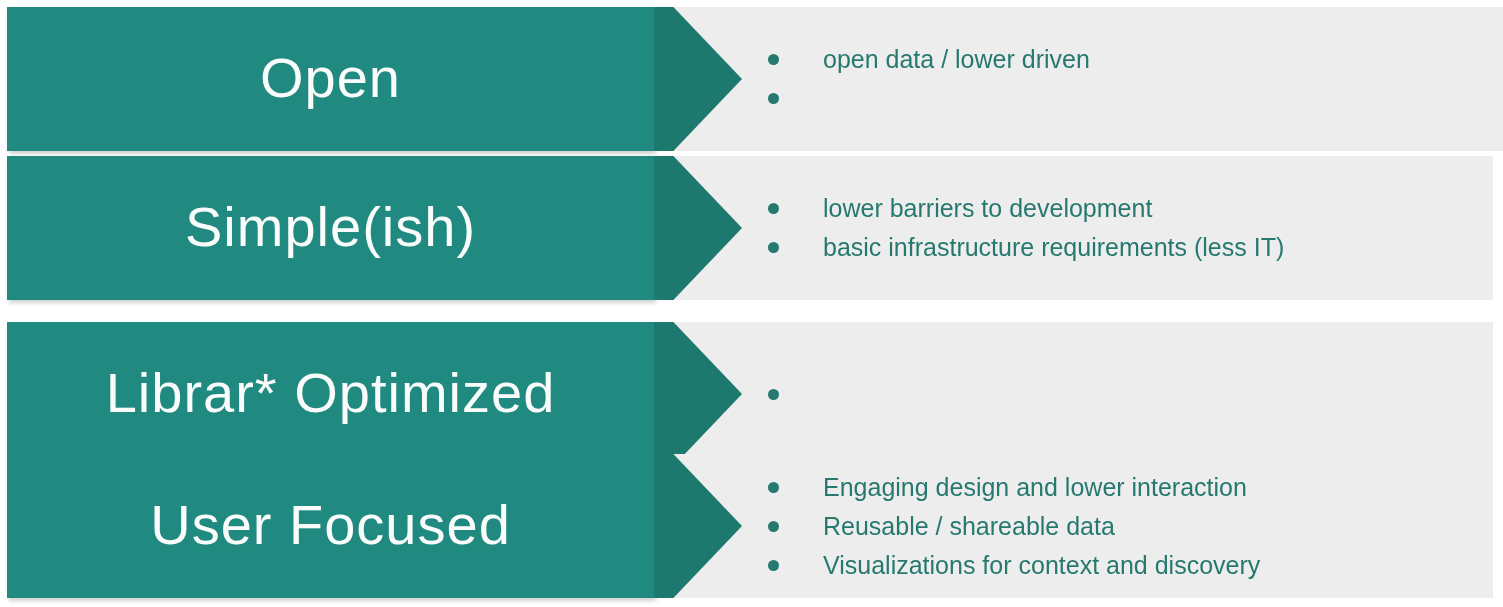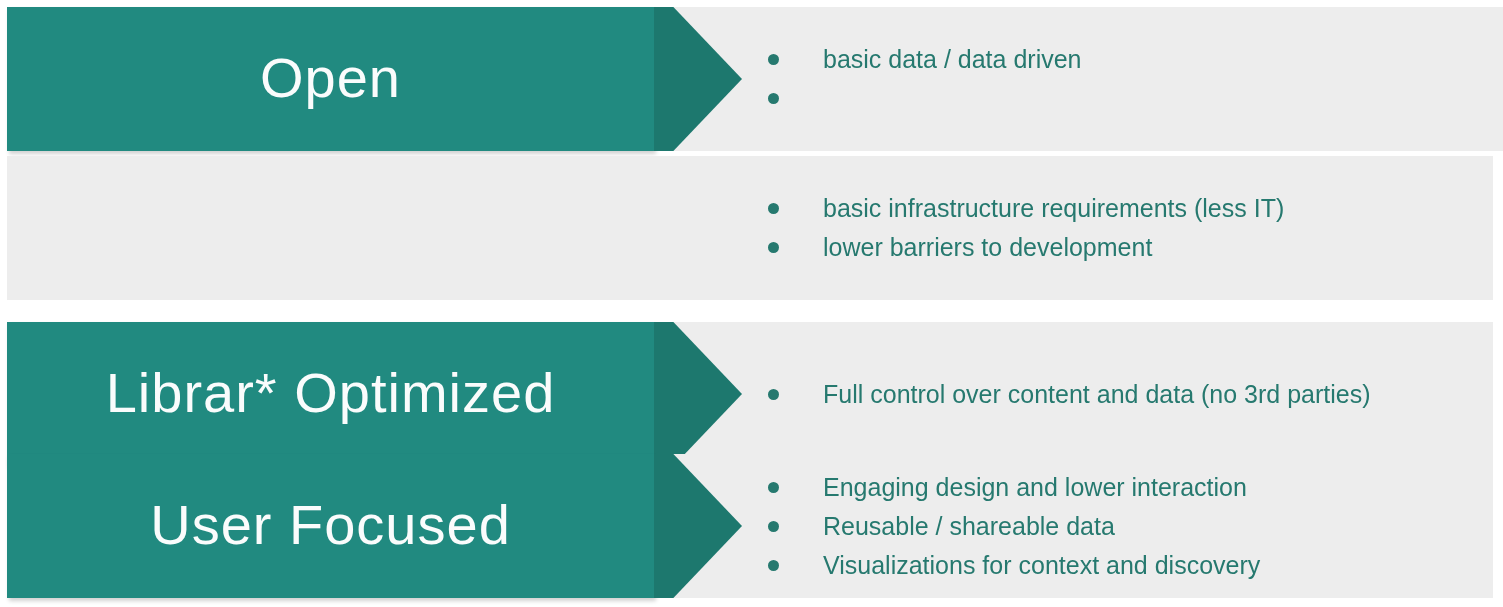--- a/index.html
+++ b/index.html
@@ -78,7 +78,7 @@
     <ul class="bullets">
       <li class="bullet">
         <span class="dot"></span>
-        <span>basic data / data driven</span>
+        <span>open data / lower driven</span>
       </li>
       <li class="bullet">
         <span class="dot"></span>

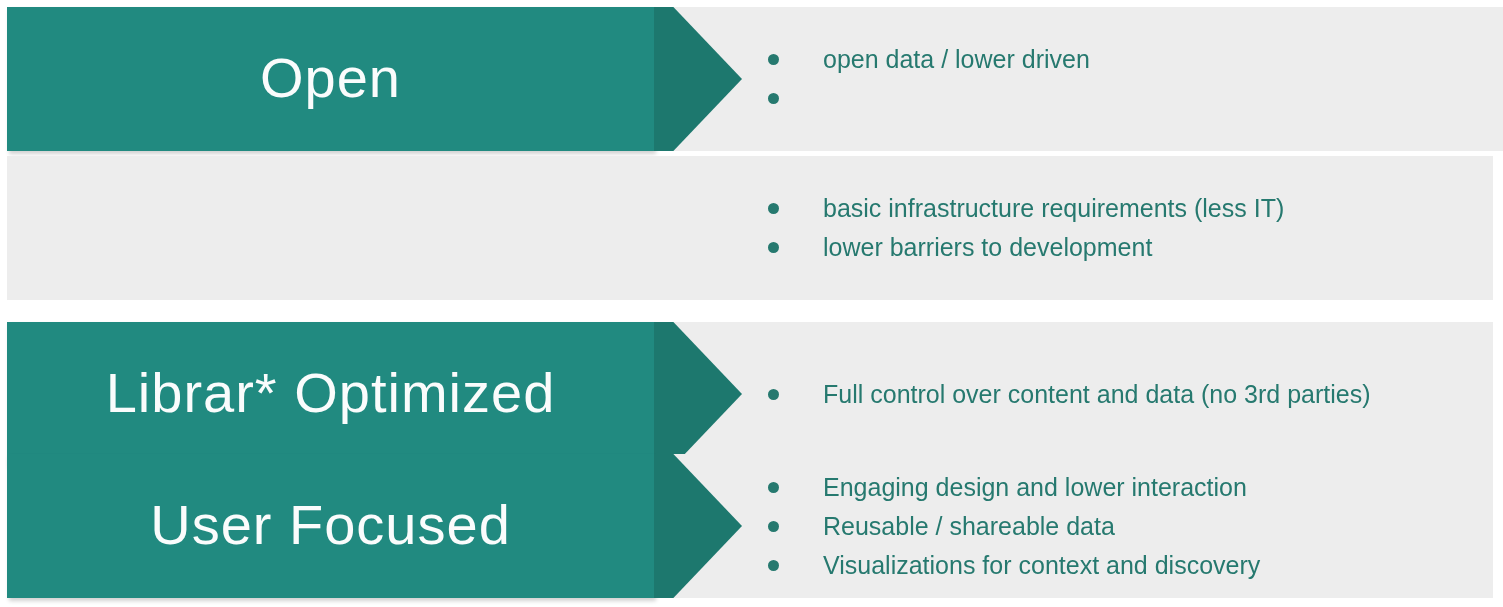--- a/index.html
+++ b/index.html
@@ -87,6 +87,12 @@
   </div>
 
   <div class="row r1">
+    <div class="arrow">
+      <div class="band">
+        <div class="label">Simple(ish)</div>
+      </div>
+      <div class="head"></div>
+    </div>
     <ul class="bullets">
       <li class="bullet">
         <span class="dot"></span>

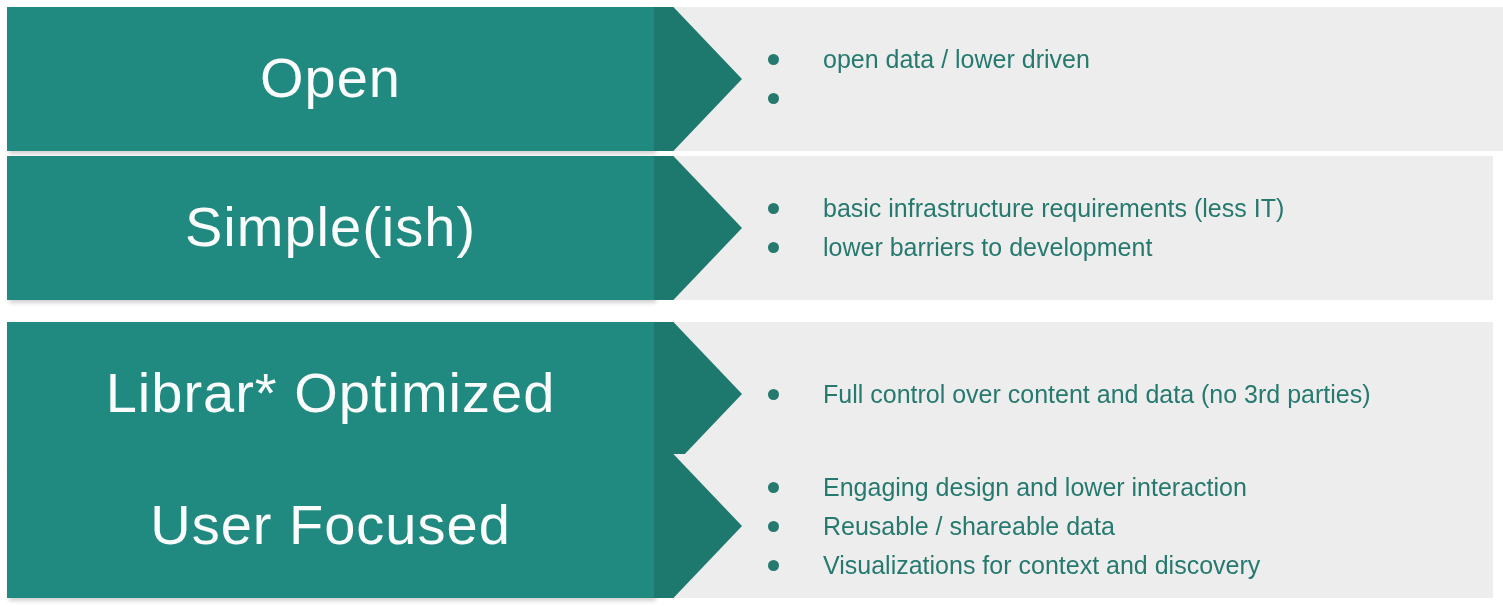--- a/index.html
+++ b/index.html
@@ -96,11 +96,11 @@
     <ul class="bullets">
       <li class="bullet">
         <span class="dot"></span>
-        <span>basic infrastructure requirements (less IT)</span>
+        <span>lower barriers to development</span>
       </li>
       <li class="bullet">
         <span class="dot"></span>
-        <span>lower barriers to development</span>
+        <span>basic infrastructure requirements (less IT)</span>
       </li>
     </ul>
   </div>

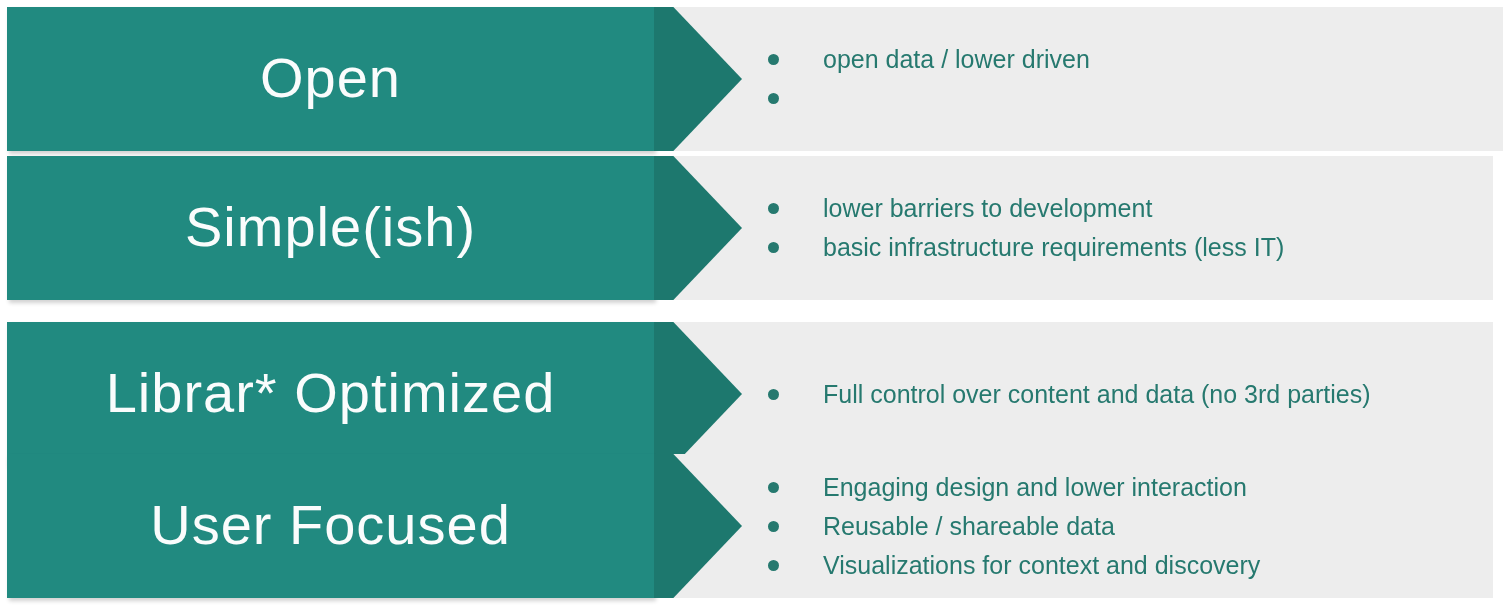--- a/index.html
+++ b/index.html
@@ -115,7 +115,6 @@
     <ul class="bullets">
       <li class="bullet">
         <span class="dot"></span>
-        <span>Full control over content and data (no 3rd parties)</span>
       </li>
     </ul>
   </div>

